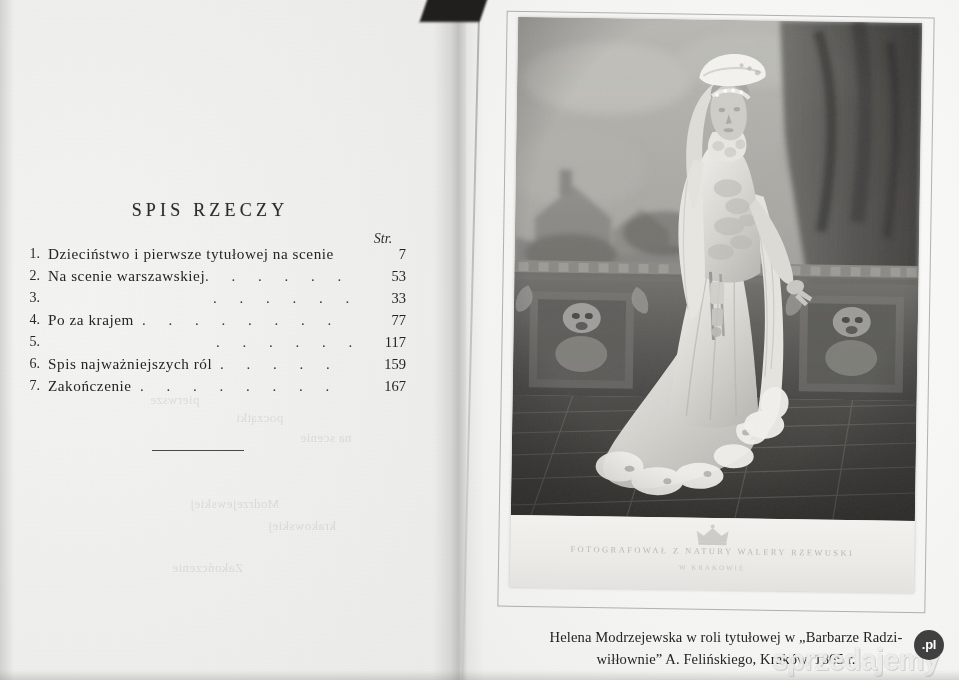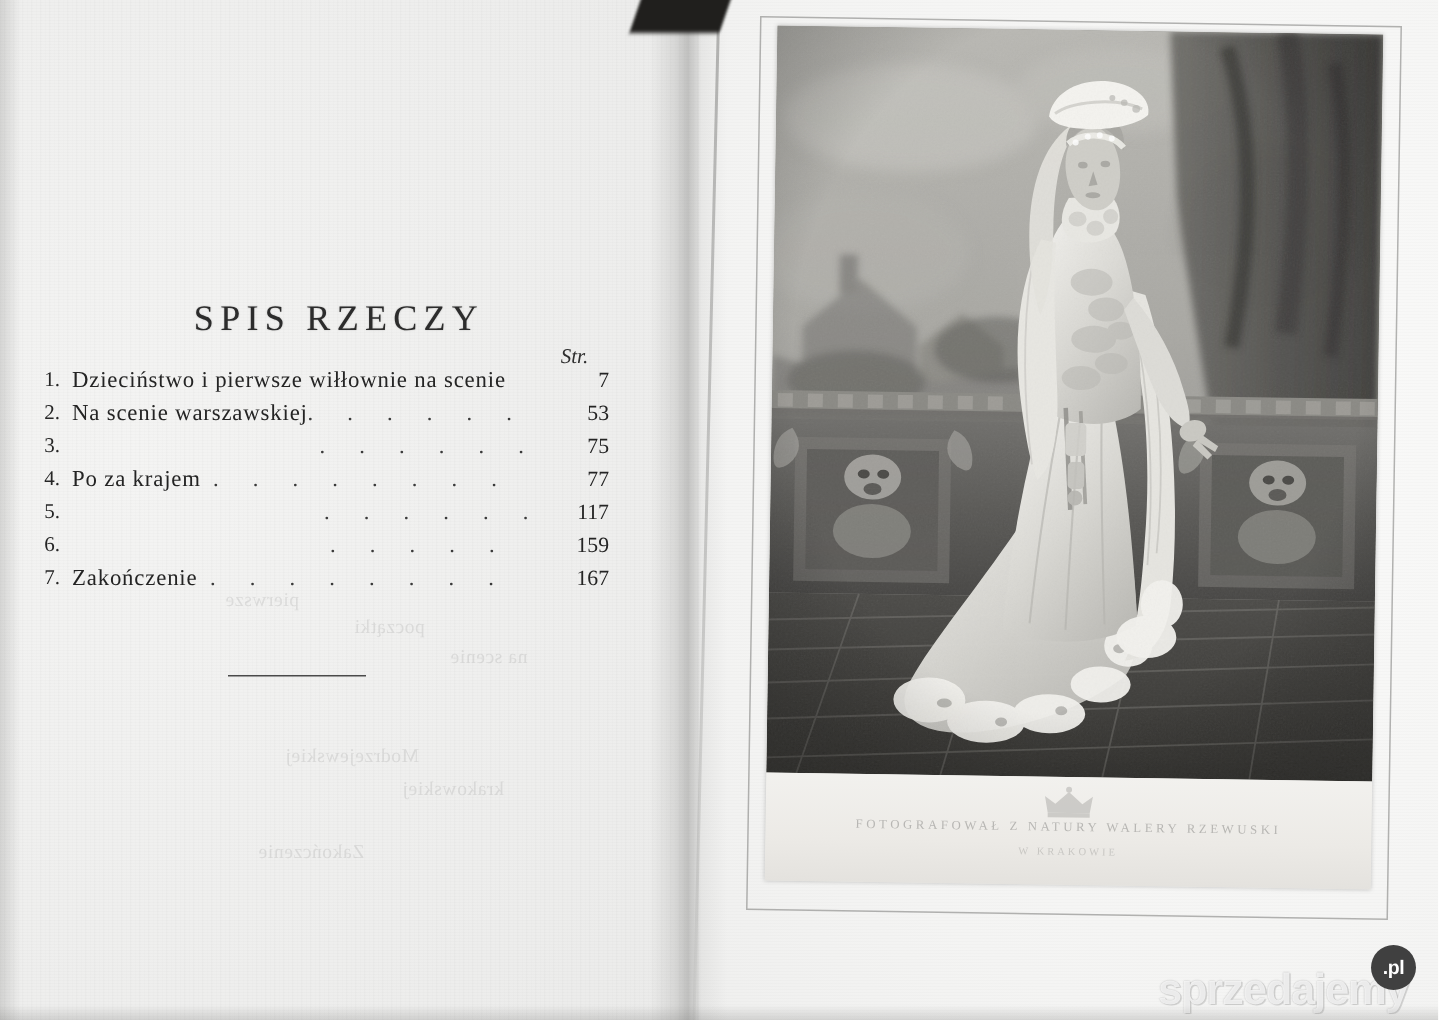--- a/index.html
+++ b/index.html
@@ -116,10 +116,10 @@
   }
   .toc-heading {
     position: absolute;
-    left: 16px; top: 200px;
+    left: 0; top: 200px;
     width: 420px;
     text-align: center;
-    font-size: 24px;
+    font-size: 18px;
     letter-spacing: 4.2px;
     color: #2c2c2c;
     font-family: "Liberation Serif", serif;

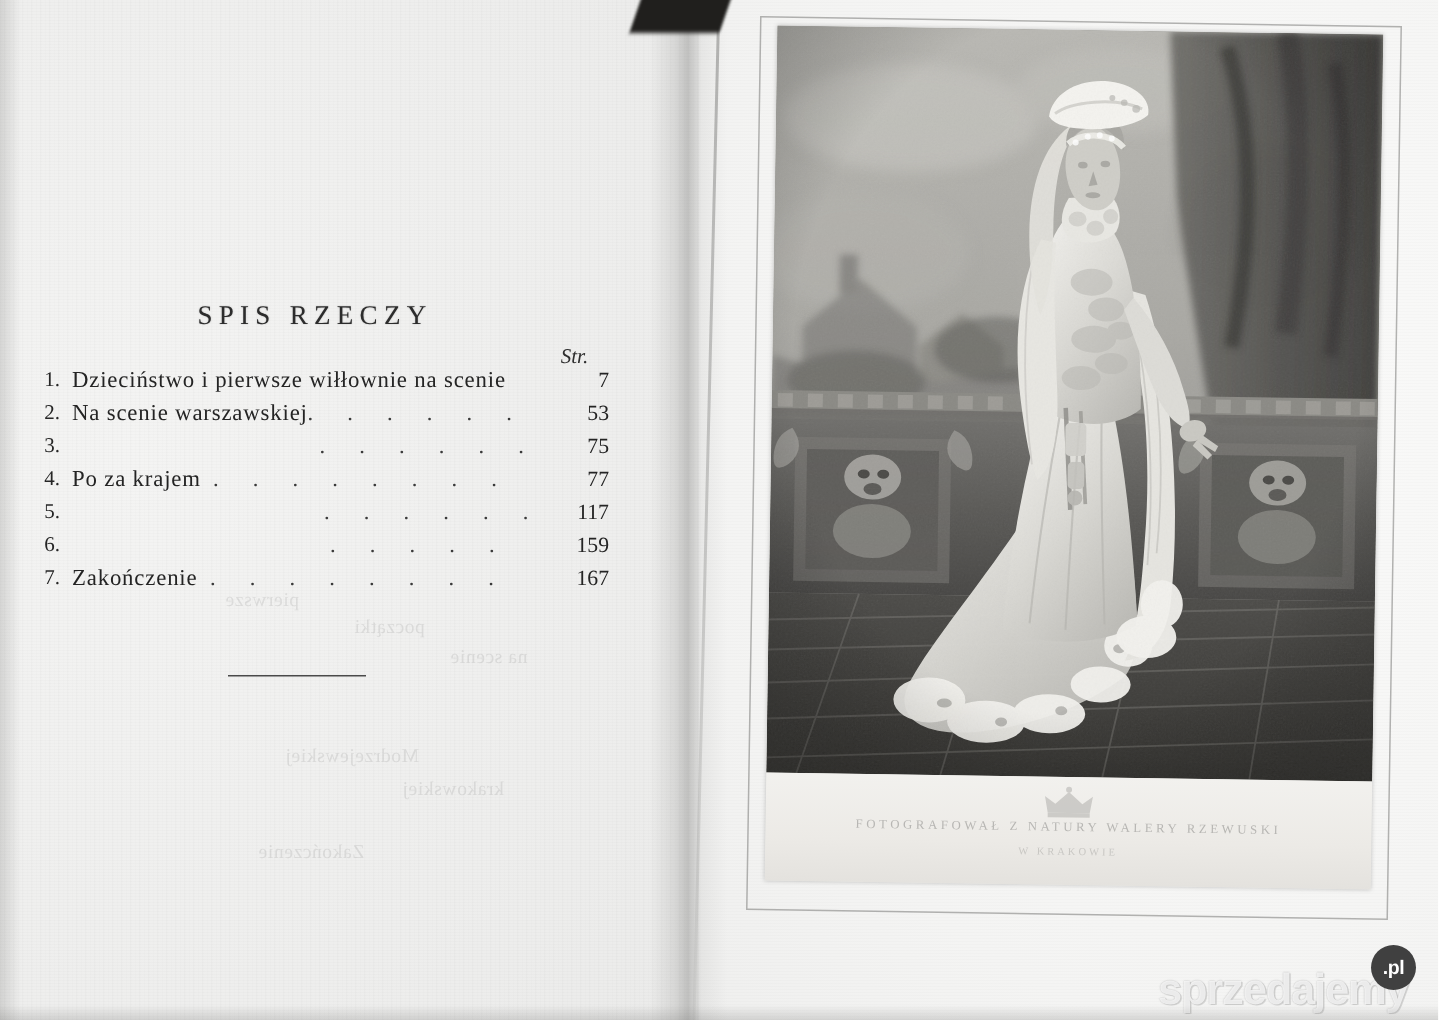--- a/index.html
+++ b/index.html
@@ -337,7 +337,7 @@
     <ul class="toc-list" id="toc-list">
         <li class="toc-row">
           <span class="toc-num">1.</span>
-          <span class="toc-title">Dzieciństwo i pierwsze wiłłownie na scenie</span>
+          <span class="toc-title">Dzieciństwo i pierwsze tytułowej na scenie</span>
           <span class="toc-dots" style="left: 335px; width: 17px;"></span>
           <span class="toc-page">7</span>
         </li>

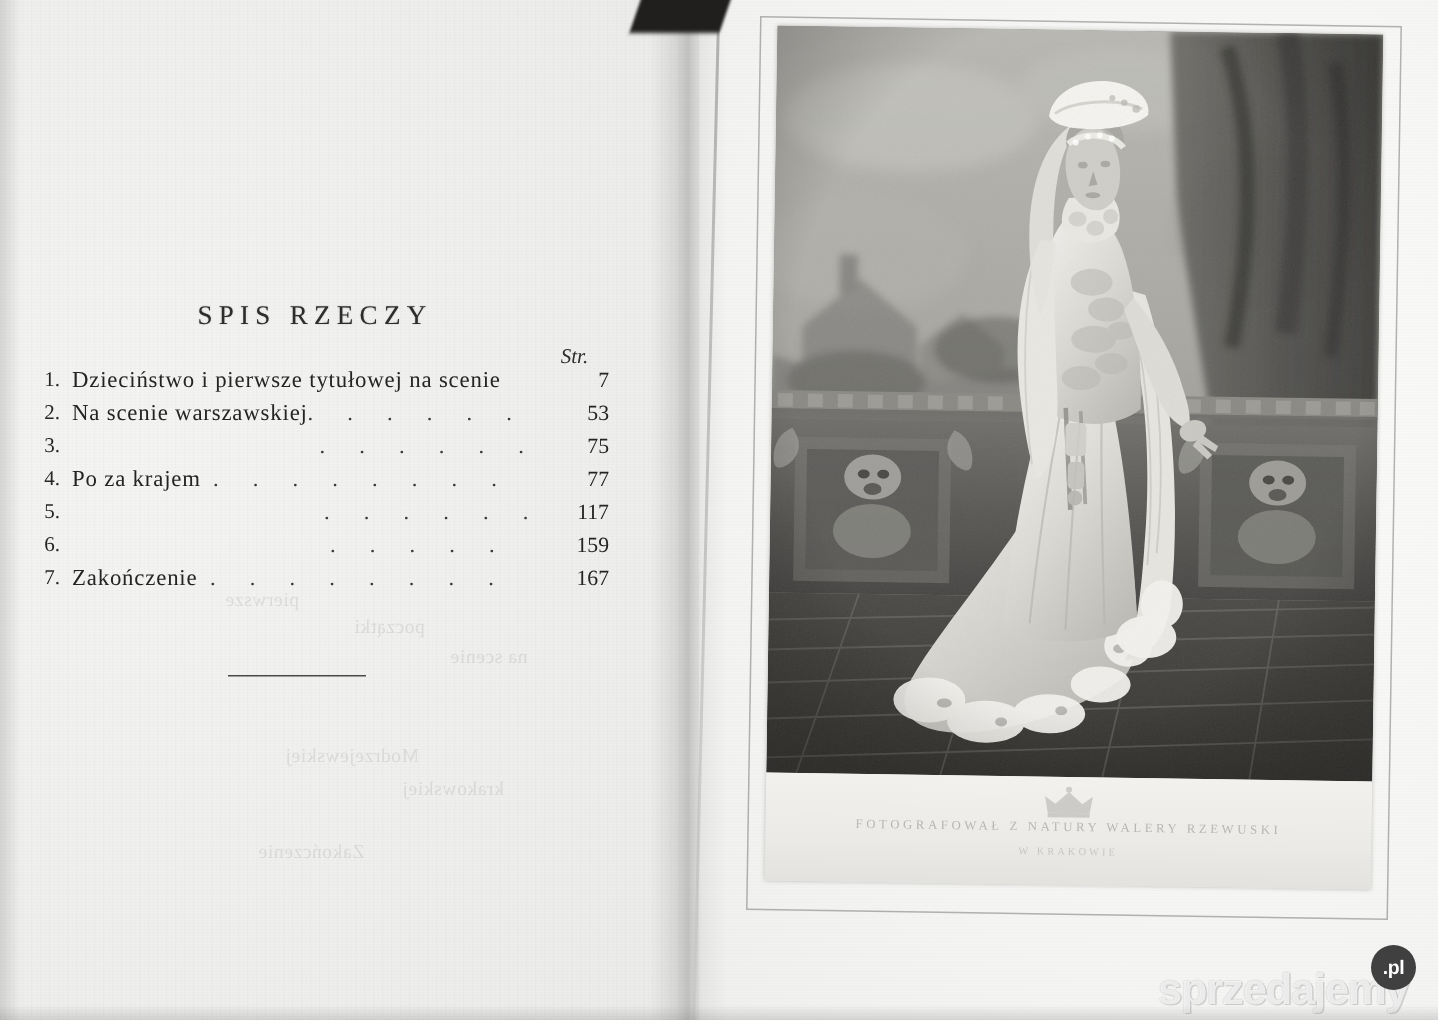--- a/index.html
+++ b/index.html
@@ -350,7 +350,7 @@
         <li class="toc-row">
           <span class="toc-num">3.</span>
           <span class="toc-dots" style="left: 213px; width: 139px;">. . . . . .</span>
-          <span class="toc-page">75</span>
+          <span class="toc-page">33</span>
         </li>
         <li class="toc-row">
           <span class="toc-num">4.</span>

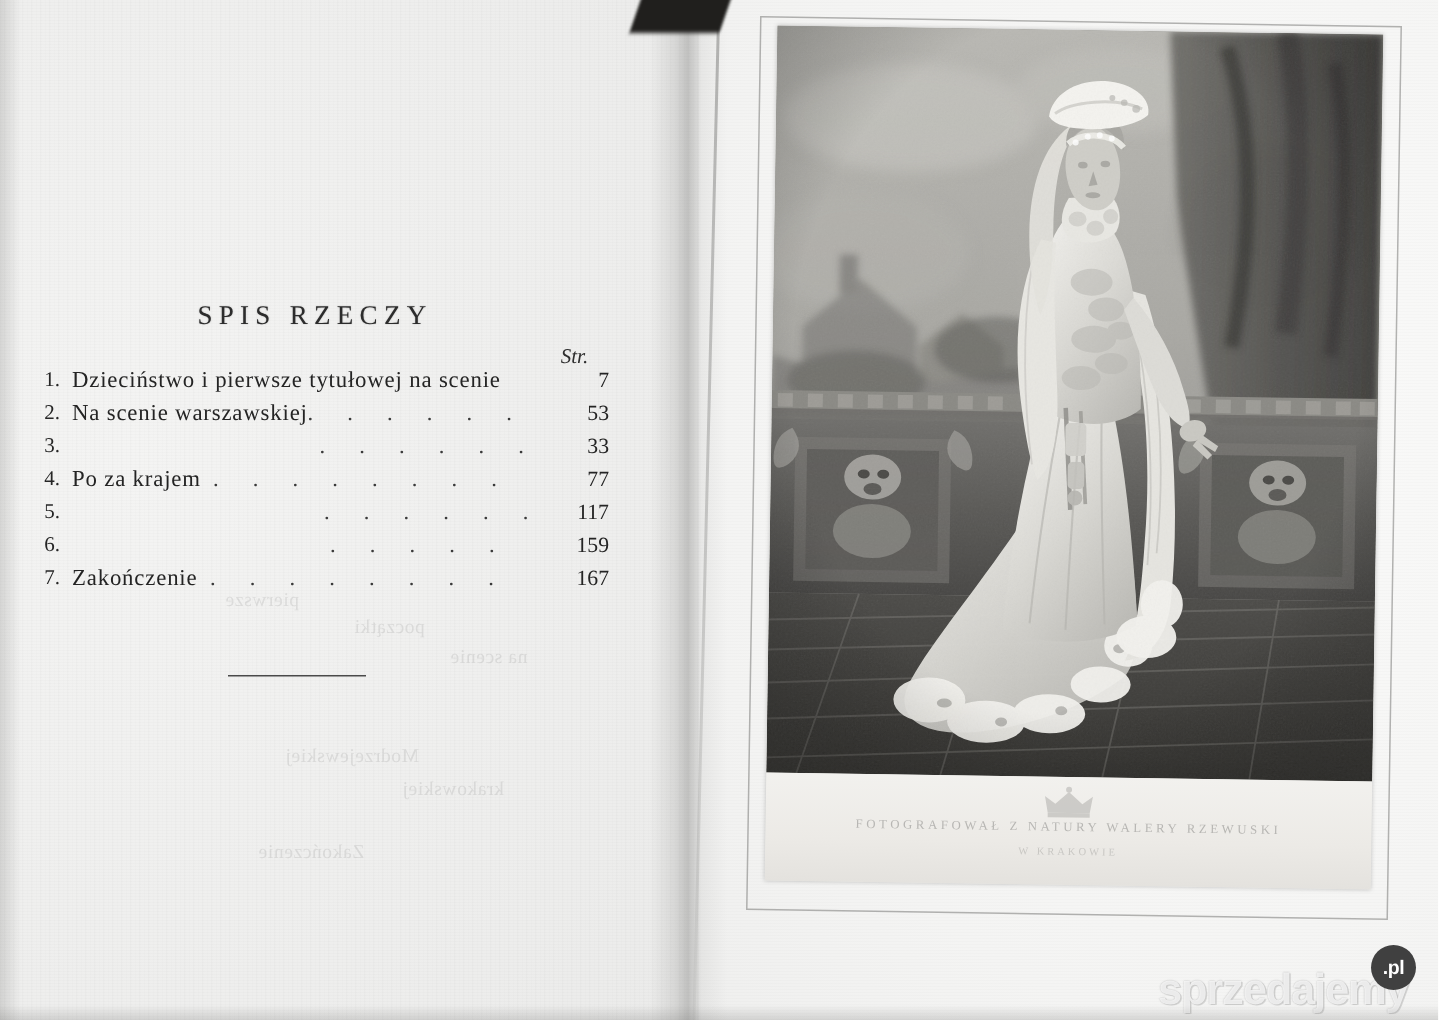--- a/index.html
+++ b/index.html
@@ -365,6 +365,7 @@
         </li>
         <li class="toc-row">
           <span class="toc-num">6.</span>
+          <span class="toc-title">Spis najważniejszych ról</span>
           <span class="toc-dots" style="left: 220px; width: 132px;">. . . . .</span>
           <span class="toc-page">159</span>
         </li>

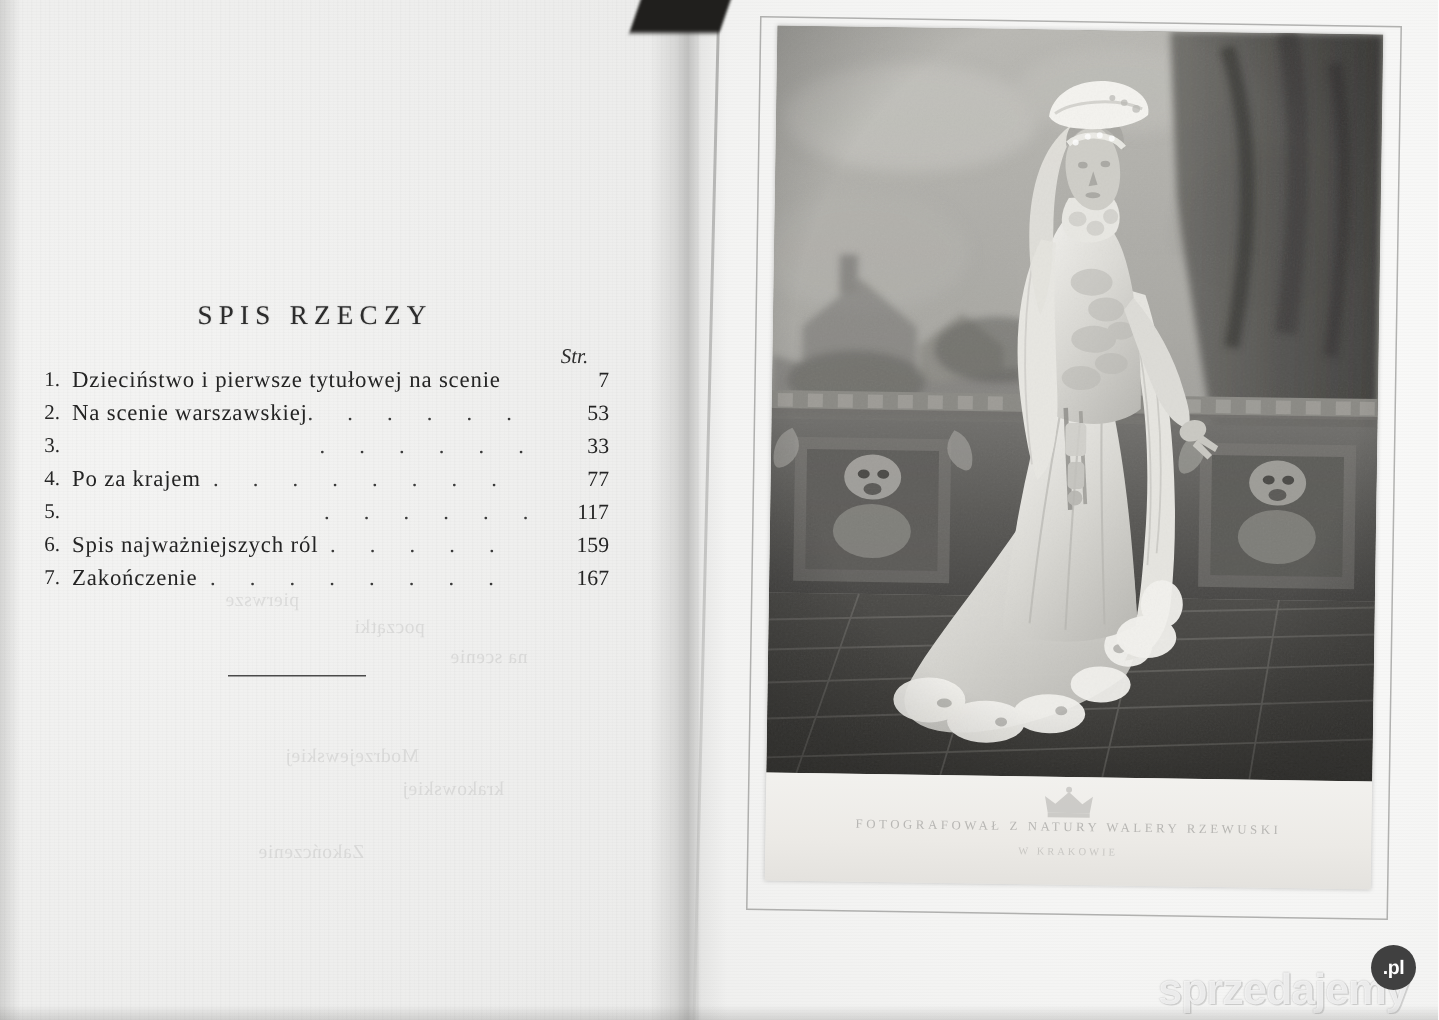--- a/index.html
+++ b/index.html
@@ -667,6 +667,10 @@
     </div>
   </div>
 
+  <div class="caption">
+    <span>Helena Modrzejewska w roli tytułowej w „Barbarze Radzi-</span>
+    <span class="line2">wiłłownie” A. Felińskiego, Kraków, 1865 r.</span>
+  </div>
 
   <div class="watermark">
     <div class="wm-text">sprzedajemy</div>

